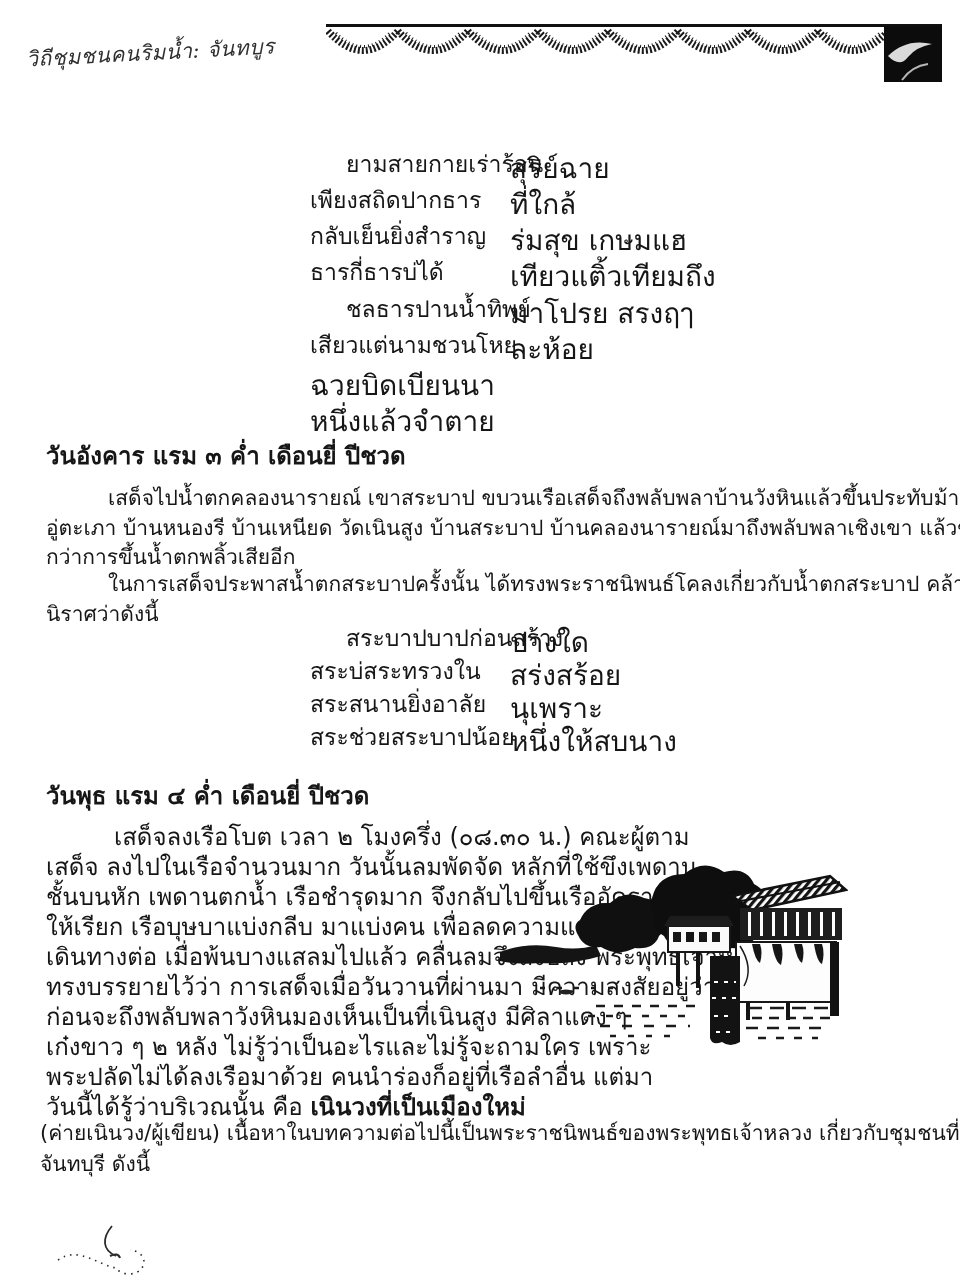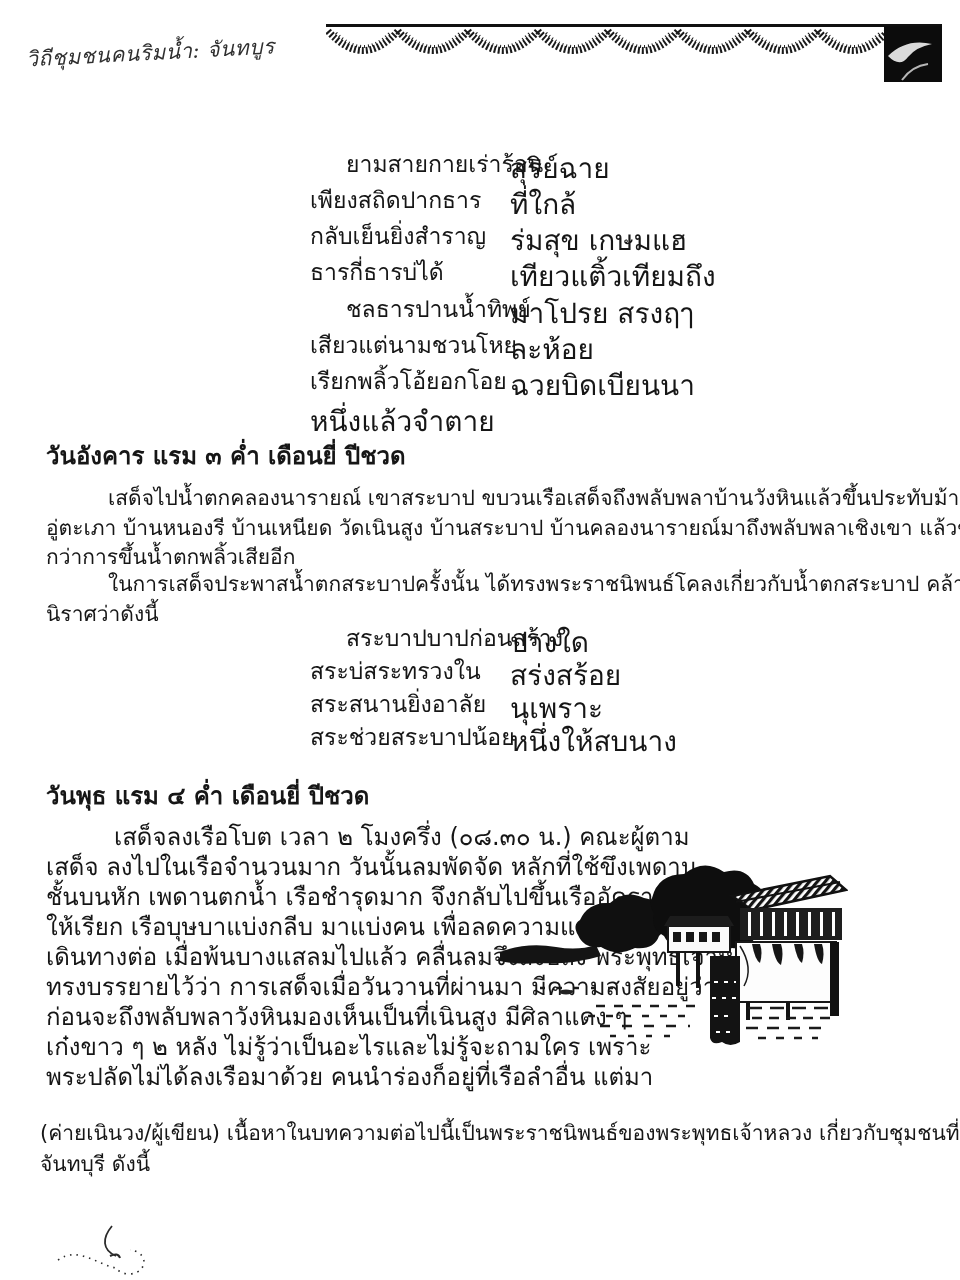--- a/index.html
+++ b/index.html
@@ -116,7 +116,6 @@
       <span class="vright">ละห้อย</span>
     </div>
     <div class="vrow">
-      <span class="vleft">เรียกพลิ้วโอ้ยอกโอย</span>
       <span class="vright">ฉวยบิดเบียนนา</span>
     </div>
     <div class="vrow">

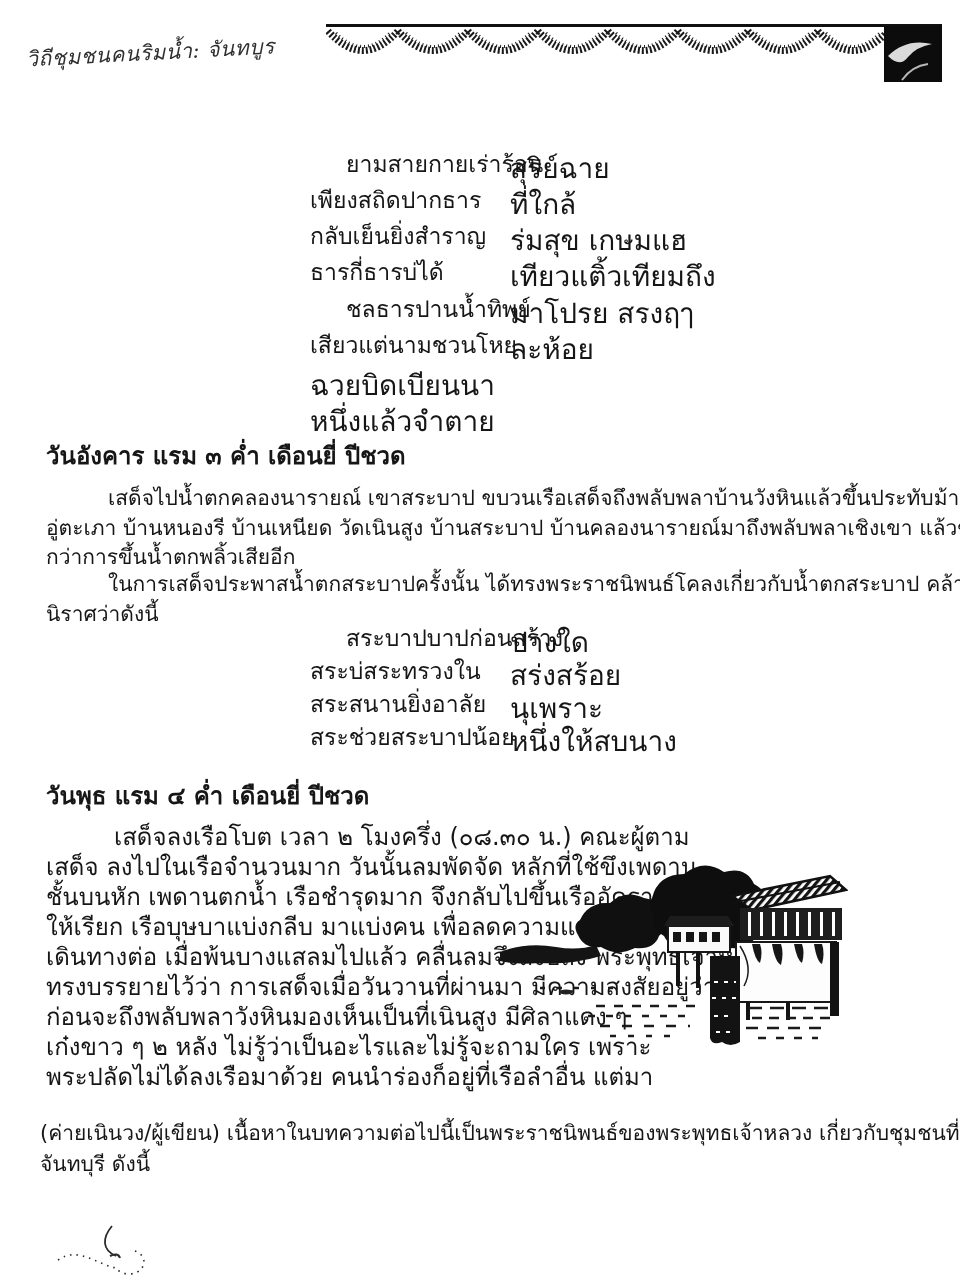--- a/index.html
+++ b/index.html
@@ -167,6 +167,9 @@
     <div class="p3line">ก่อนจะถึงพลับพลาวังหินมองเห็นเป็นที่เนินสูง มีศิลาแดง ๆ</div>
     <div class="p3line">เก๋งขาว ๆ ๒ หลัง ไม่รู้ว่าเป็นอะไรและไม่รู้จะถามใคร เพราะ</div>
     <div class="p3line">พระปลัดไม่ได้ลงเรือมาด้วย คนนำร่องก็อยู่ที่เรือลำอื่น แต่มา</div>
+    <div class="p3line">
+      <span>วันนี้ได้รู้ว่าบริเวณนั้น คือ </span><span class="boldseg">เนินวงที่เป็นเมืองใหม่</span>
+    </div>
   </div>
 
   <div class="sketch">

